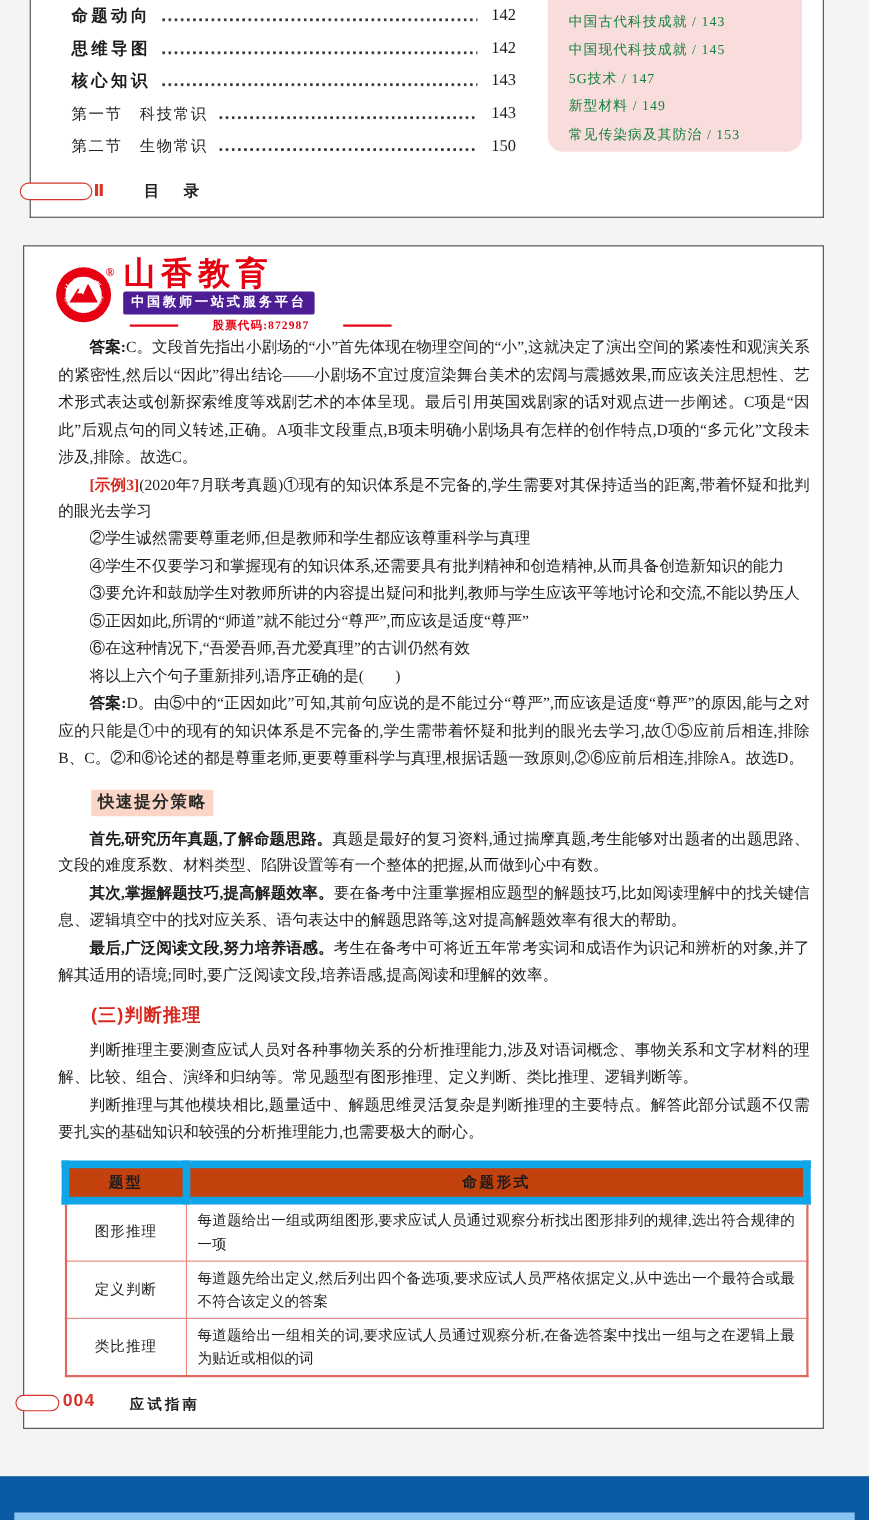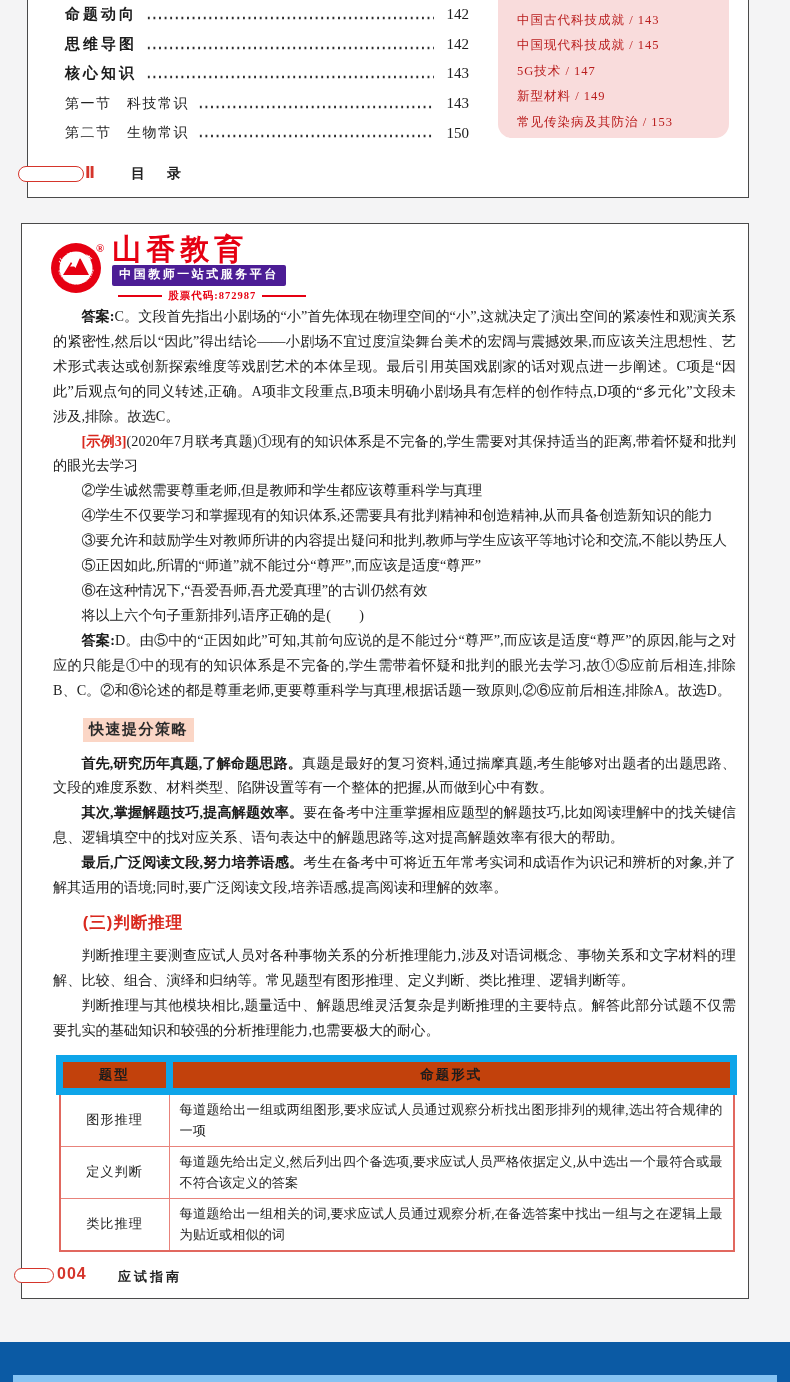--- a/index.html
+++ b/index.html
@@ -22,7 +22,7 @@
   .pgnum{font-size:15px;min-width:30px;text-align:right;}
   #toc-sidebar{position:absolute;left:470px;top:0;width:231px;height:140px;background:#f9dcdc;
     border-radius:0 0 14px 14px;padding:10px 0 0 19px;box-sizing:border-box;}
-  .sb-item{font-size:12.5px;line-height:25.4px;color:#b91c1c;letter-spacing:1px;white-space:nowrap;}
+  .sb-item{font-size:12.5px;line-height:25.4px;color:#15803d;letter-spacing:1px;white-space:nowrap;}
   .page-footer{position:absolute;left:0;bottom:15px;width:100%;height:18px;}
   .tag-rect{position:absolute;left:-10px;top:2px;width:64px;height:14px;border:1.6px solid #d5352b;border-radius:9px;background:#fff;}
   .tag-rect-sm{position:absolute;left:-8px;top:3px;width:38px;height:13px;border:1.6px solid #d5352b;border-radius:8px;background:#fff;}

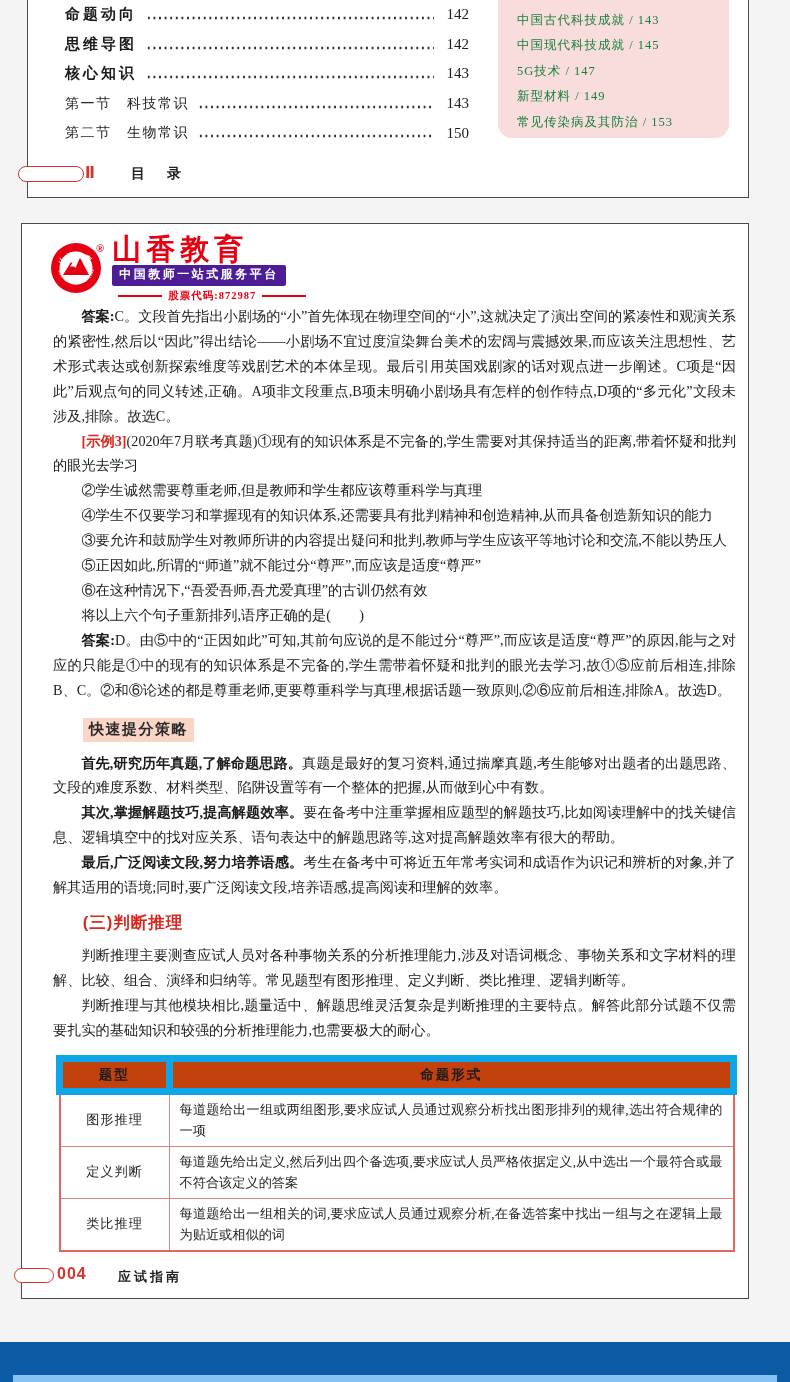--- a/index.html
+++ b/index.html
@@ -37,7 +37,7 @@
   .brand{color:#e60012;font-weight:bold;font-size:29px;letter-spacing:5px;line-height:30px;font-family:"Liberation Serif","DejaVu Serif",serif;}
   .tagline{display:inline-block;background:#4c1d95;color:#fff;font-size:12px;font-weight:bold;
     letter-spacing:2.5px;padding:1px 7px 3px;border-radius:2px;margin-top:1px;font-family:"Liberation Sans","DejaVu Sans",sans-serif;}
-  .stock{display:flex;align-items:center;margin-top:3px;color:#e60012;font-size:10.5px;font-weight:bold;letter-spacing:1px;}
+  .stock{display:flex;align-items:center;margin-top:3px;color:#e60012;font-size:10.5px;font-weight:bold;letter-spacing:1px;gap:25px;}
   .dash{width:44px;height:0;border-top:2px solid #e60012;margin:0 6px;}
   .body-text{padding:80px 12px 0 31px;}
   .para{margin:0;font-size:14.2px;line-height:24.9px;text-align:justify;text-indent:2em;}

